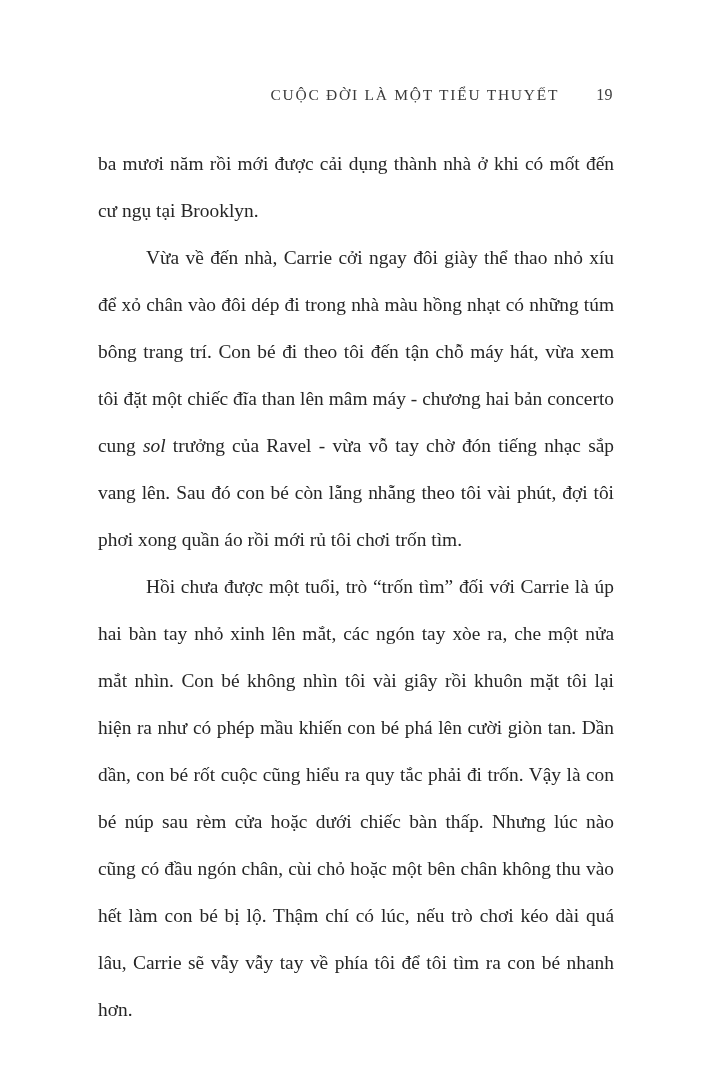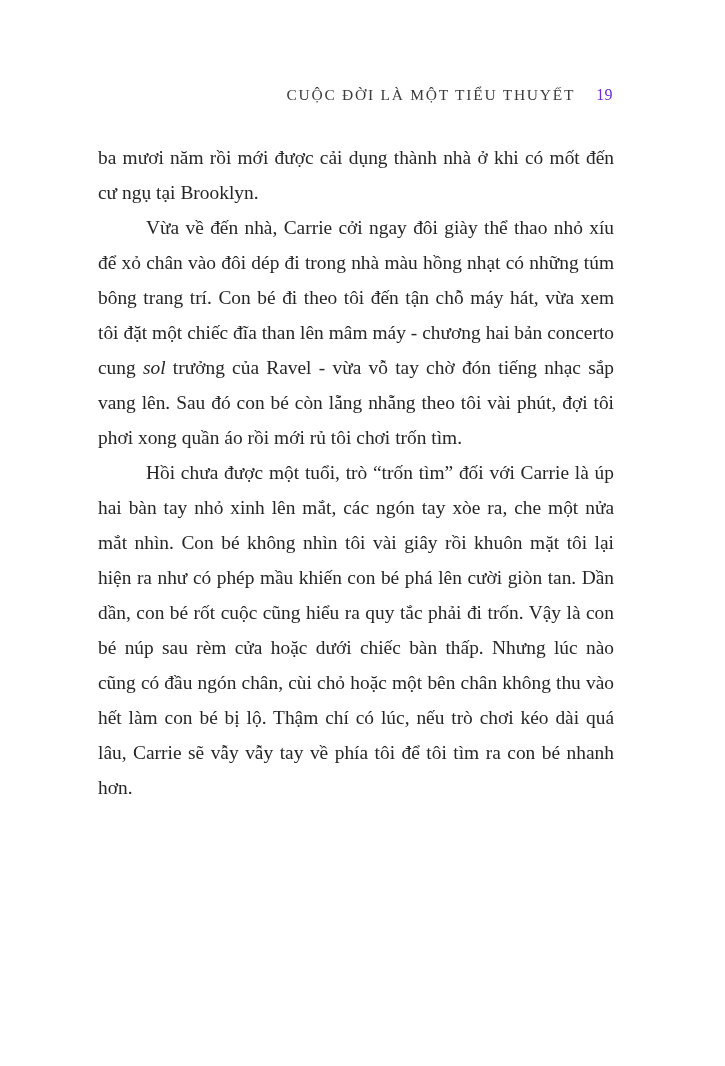--- a/index.html
+++ b/index.html
@@ -36,6 +36,7 @@
     align-items: baseline;
     justify-content: flex-end;
     white-space: nowrap;
+    gap: 16px;
   }
   .running-head-title {
     font-size: 15.5px;

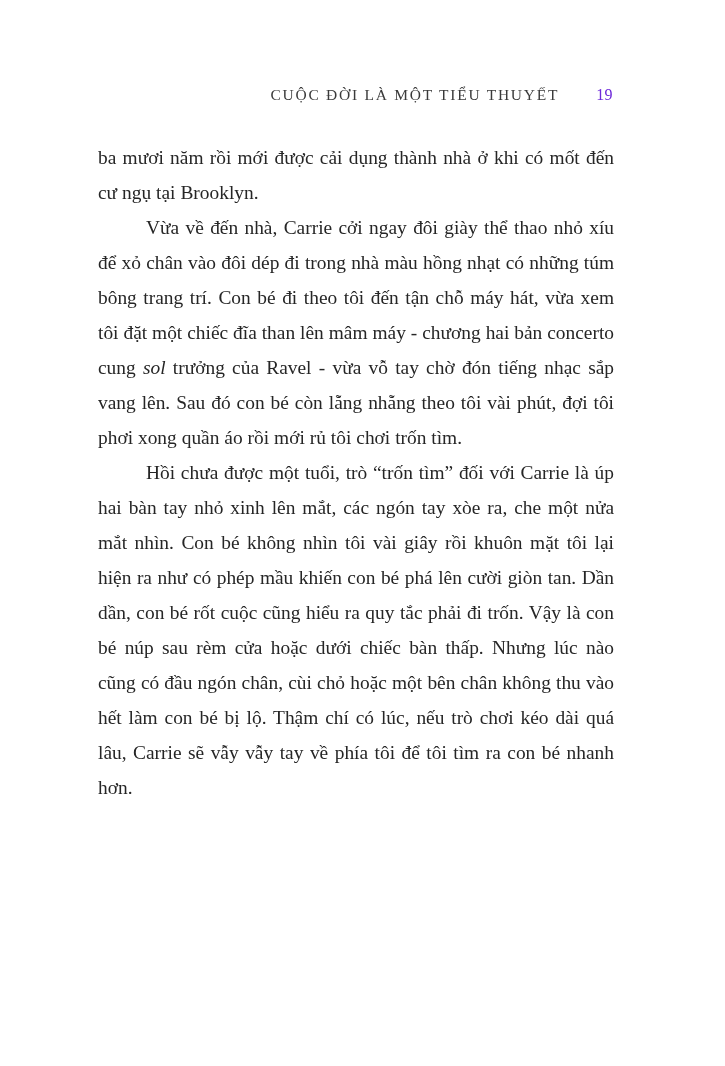--- a/index.html
+++ b/index.html
@@ -47,7 +47,7 @@
   }
   .running-head-folio {
     font-size: 16px;
-    color: #6d28d9;
+    color: #404040;
     margin-left: 21px;
     letter-spacing: 0.4px;
   }

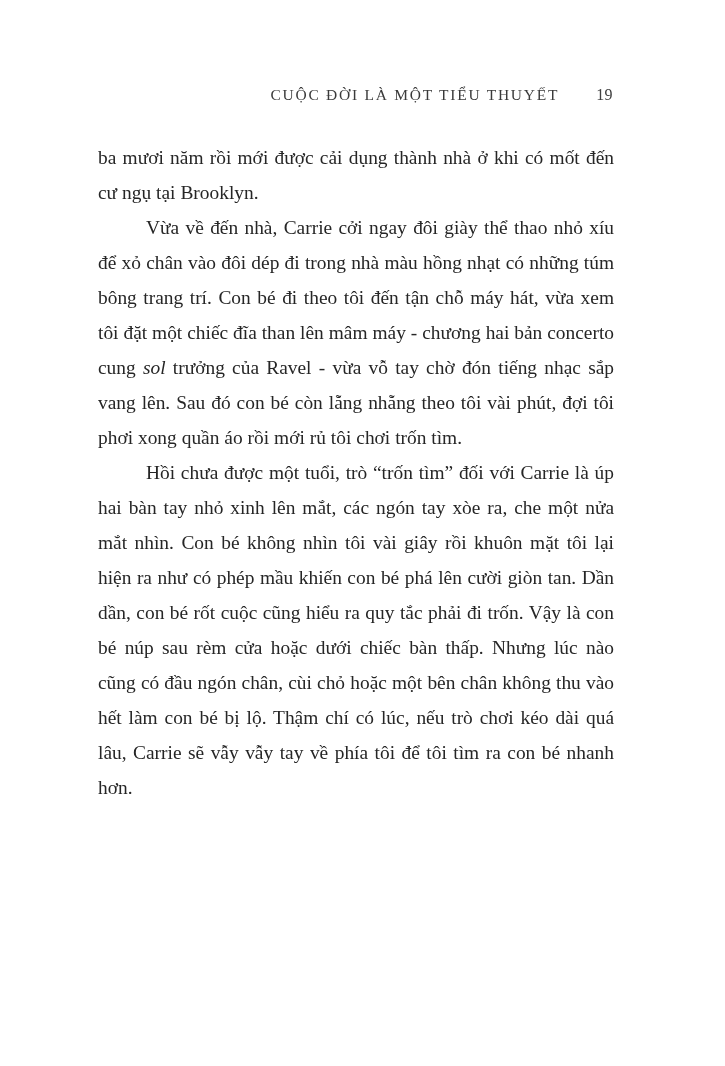--- a/index.html
+++ b/index.html
@@ -62,7 +62,7 @@
   p.para {
     margin: 0;
     font-size: 19.4px;
-    line-height: 35px;
+    line-height: 47px;
     text-align: justify;
     text-justify: inter-word;
     color: #262626;

